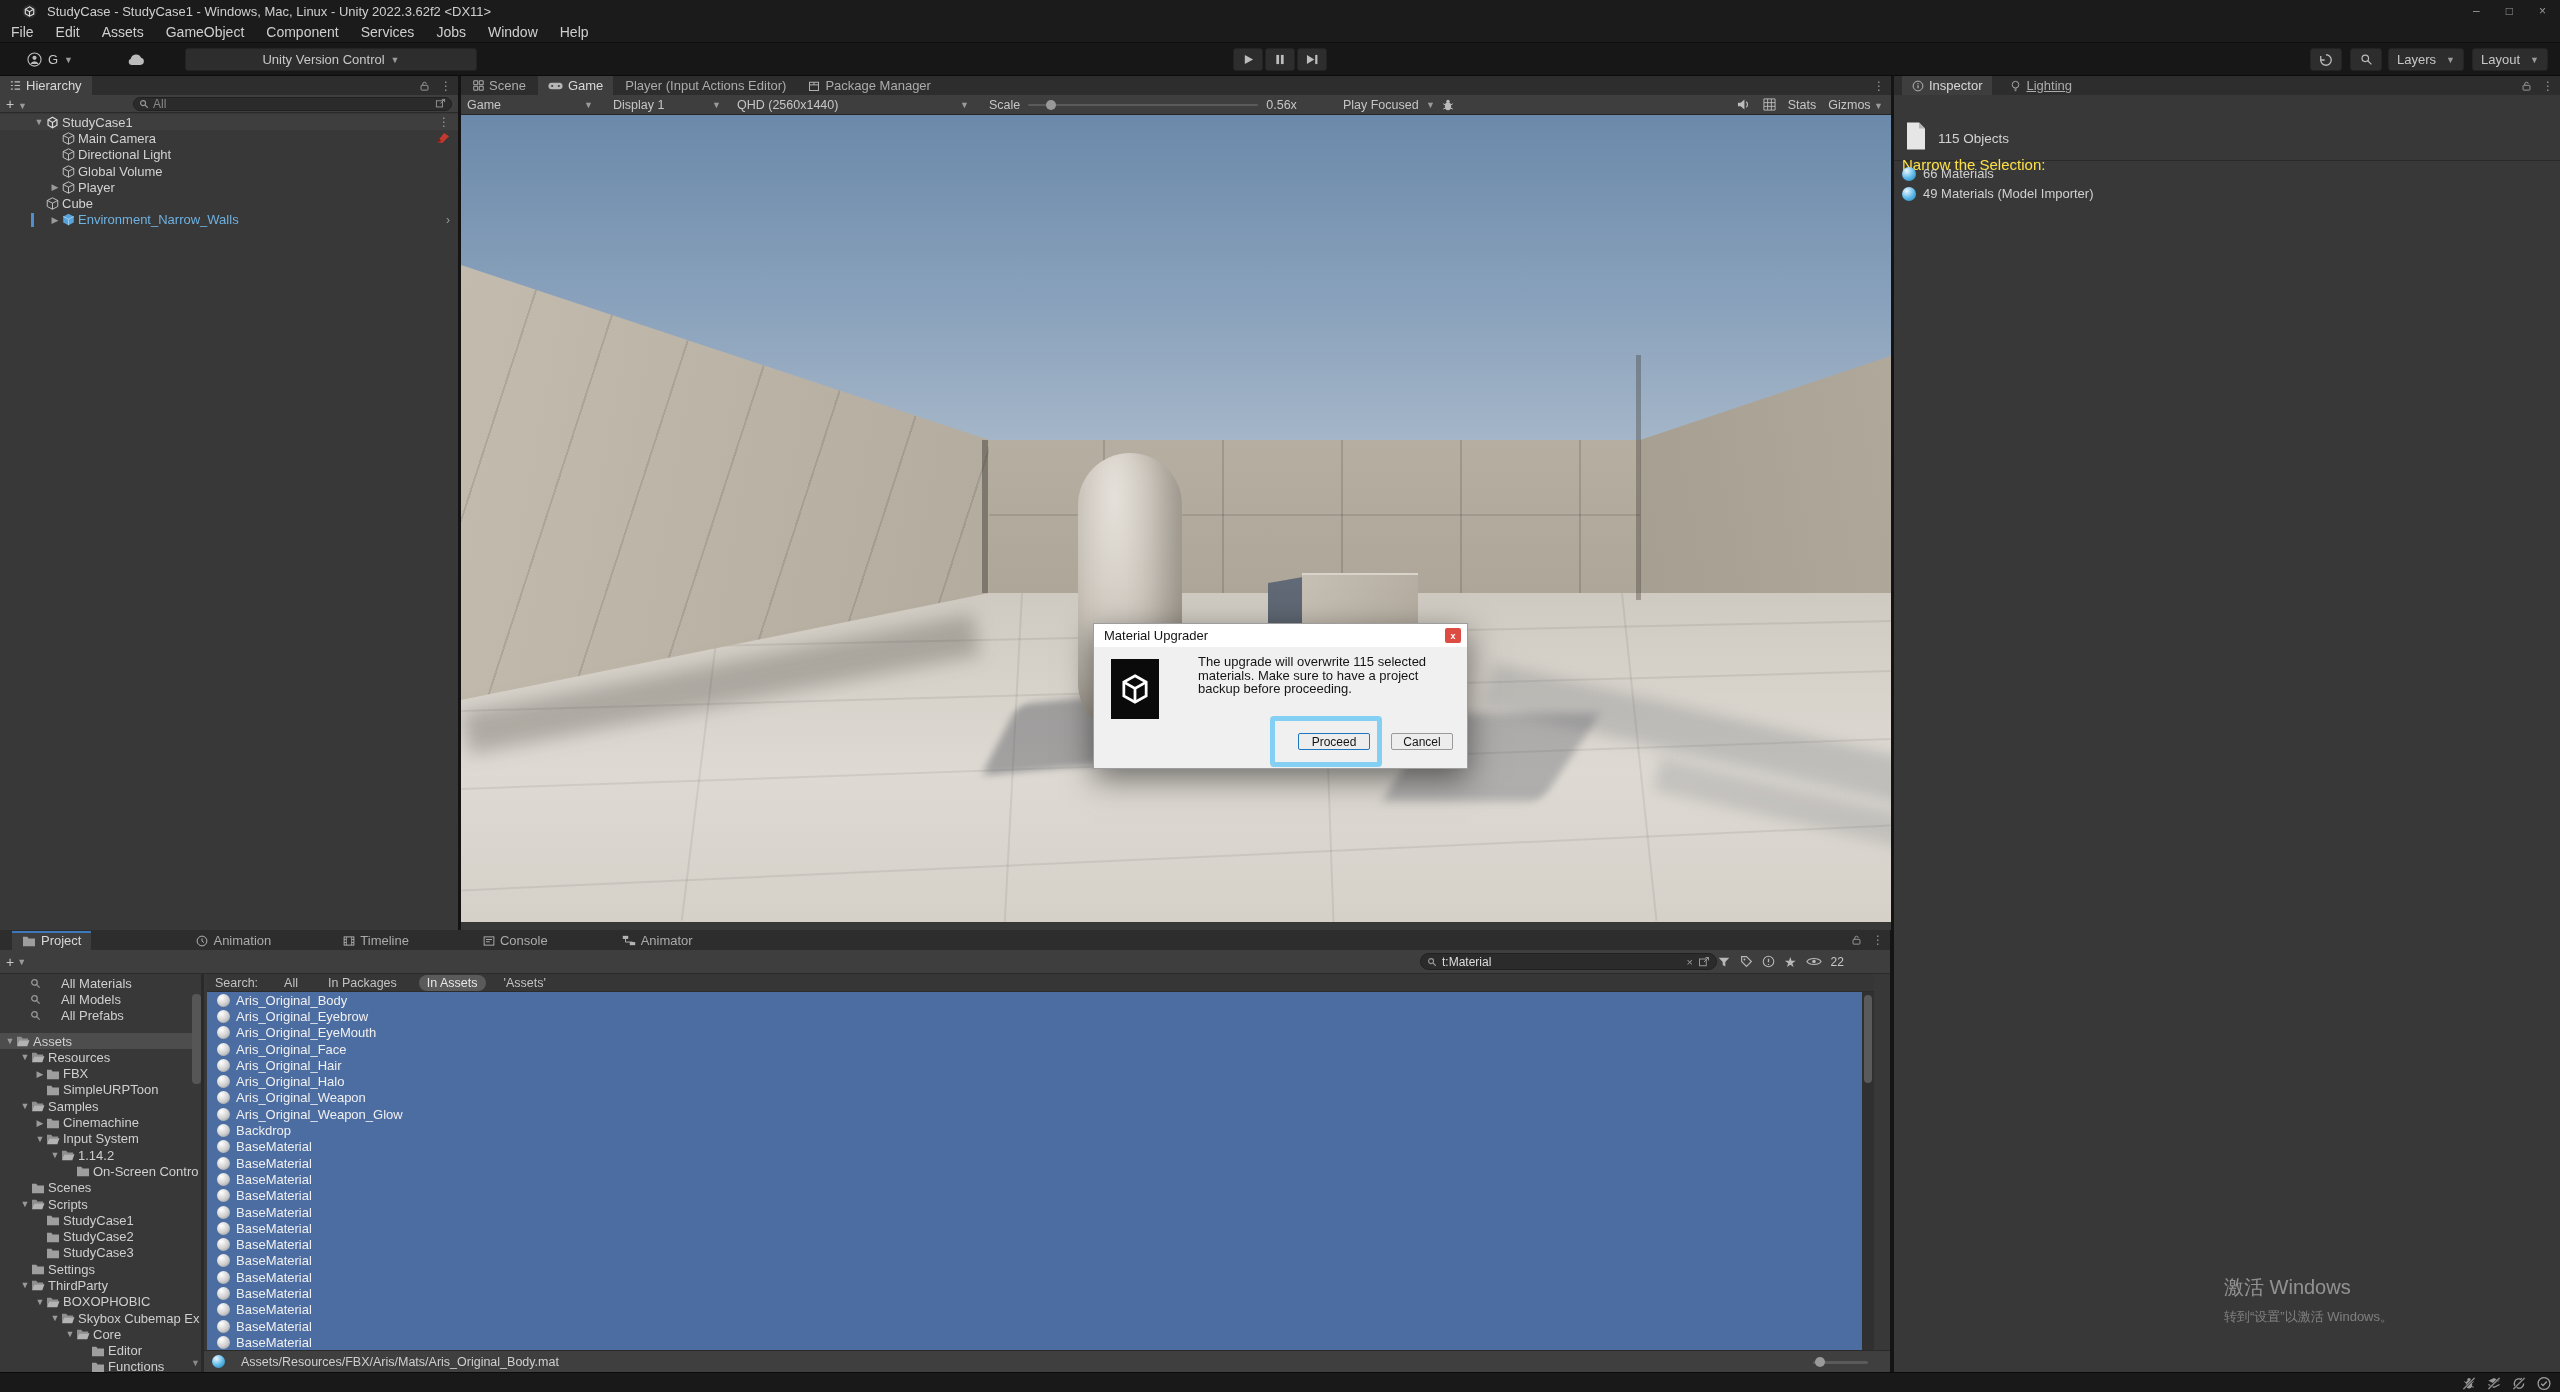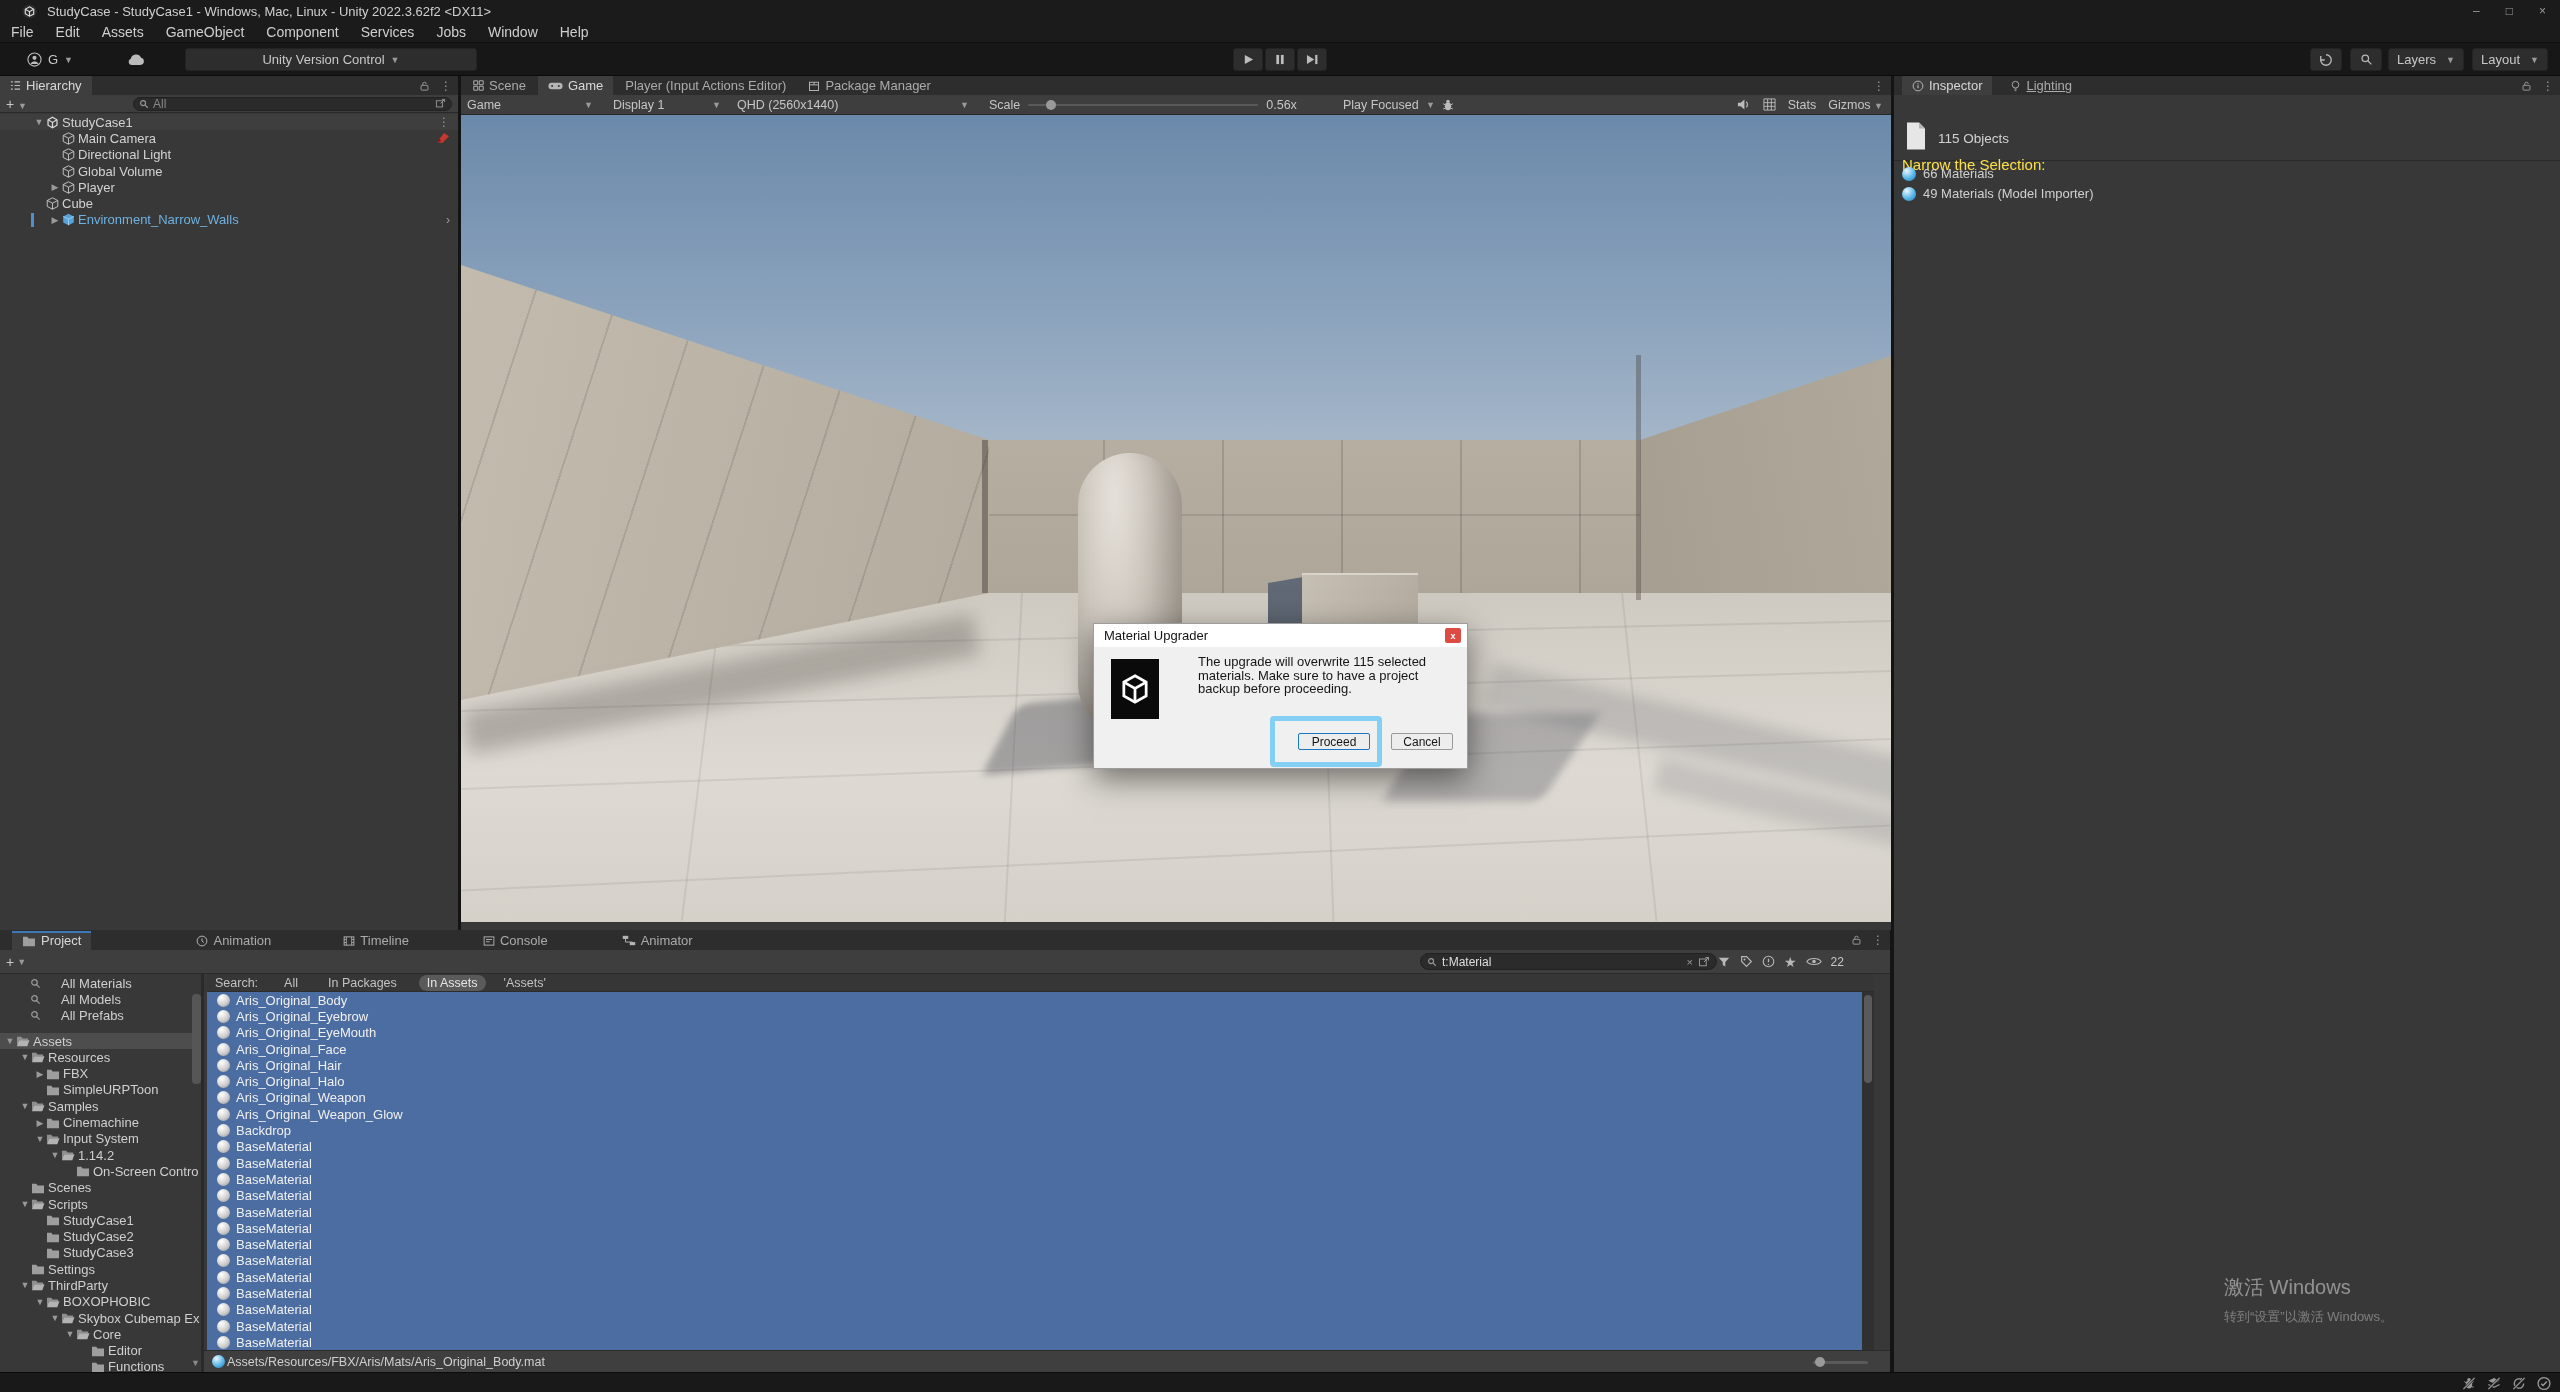--- a/index.html
+++ b/index.html
@@ -123,7 +123,7 @@
   .f-row{display:flex;align-items:center;gap:6px;height:16.3px;padding-left:10px;background:#4c6da1;color:#f0f0f0;font-size:13px;white-space:nowrap;}
   .f-scroll{position:absolute;right:0;top:18px;width:12px;height:358px;background:#303030;}
   .f-thumb{position:absolute;left:2px;top:3px;width:8px;height:88px;background:#5a5a5a;border-radius:4px;}
-  .p-footer{position:absolute;left:204px;right:0;bottom:0;height:22px;background:#3f3f3f;border-top:1px solid #2a2a2a;display:flex;align-items:center;gap:2px;padding-left:8px;font-size:12.5px;color:#cfcfcf;}
+  .p-footer{position:absolute;left:204px;right:0;bottom:0;height:22px;background:#3f3f3f;border-top:1px solid #2a2a2a;display:flex;align-items:center;gap:16px;padding-left:8px;font-size:12.5px;color:#cfcfcf;}
   .foot-slider{position:absolute;right:22px;top:10px;width:55px;height:3px;background:#5a5a5a;border-radius:2px;}
   .foot-thumb{position:absolute;left:2px;top:-4px;width:10px;height:10px;border-radius:50%;background:#9a9a9a;}
 

